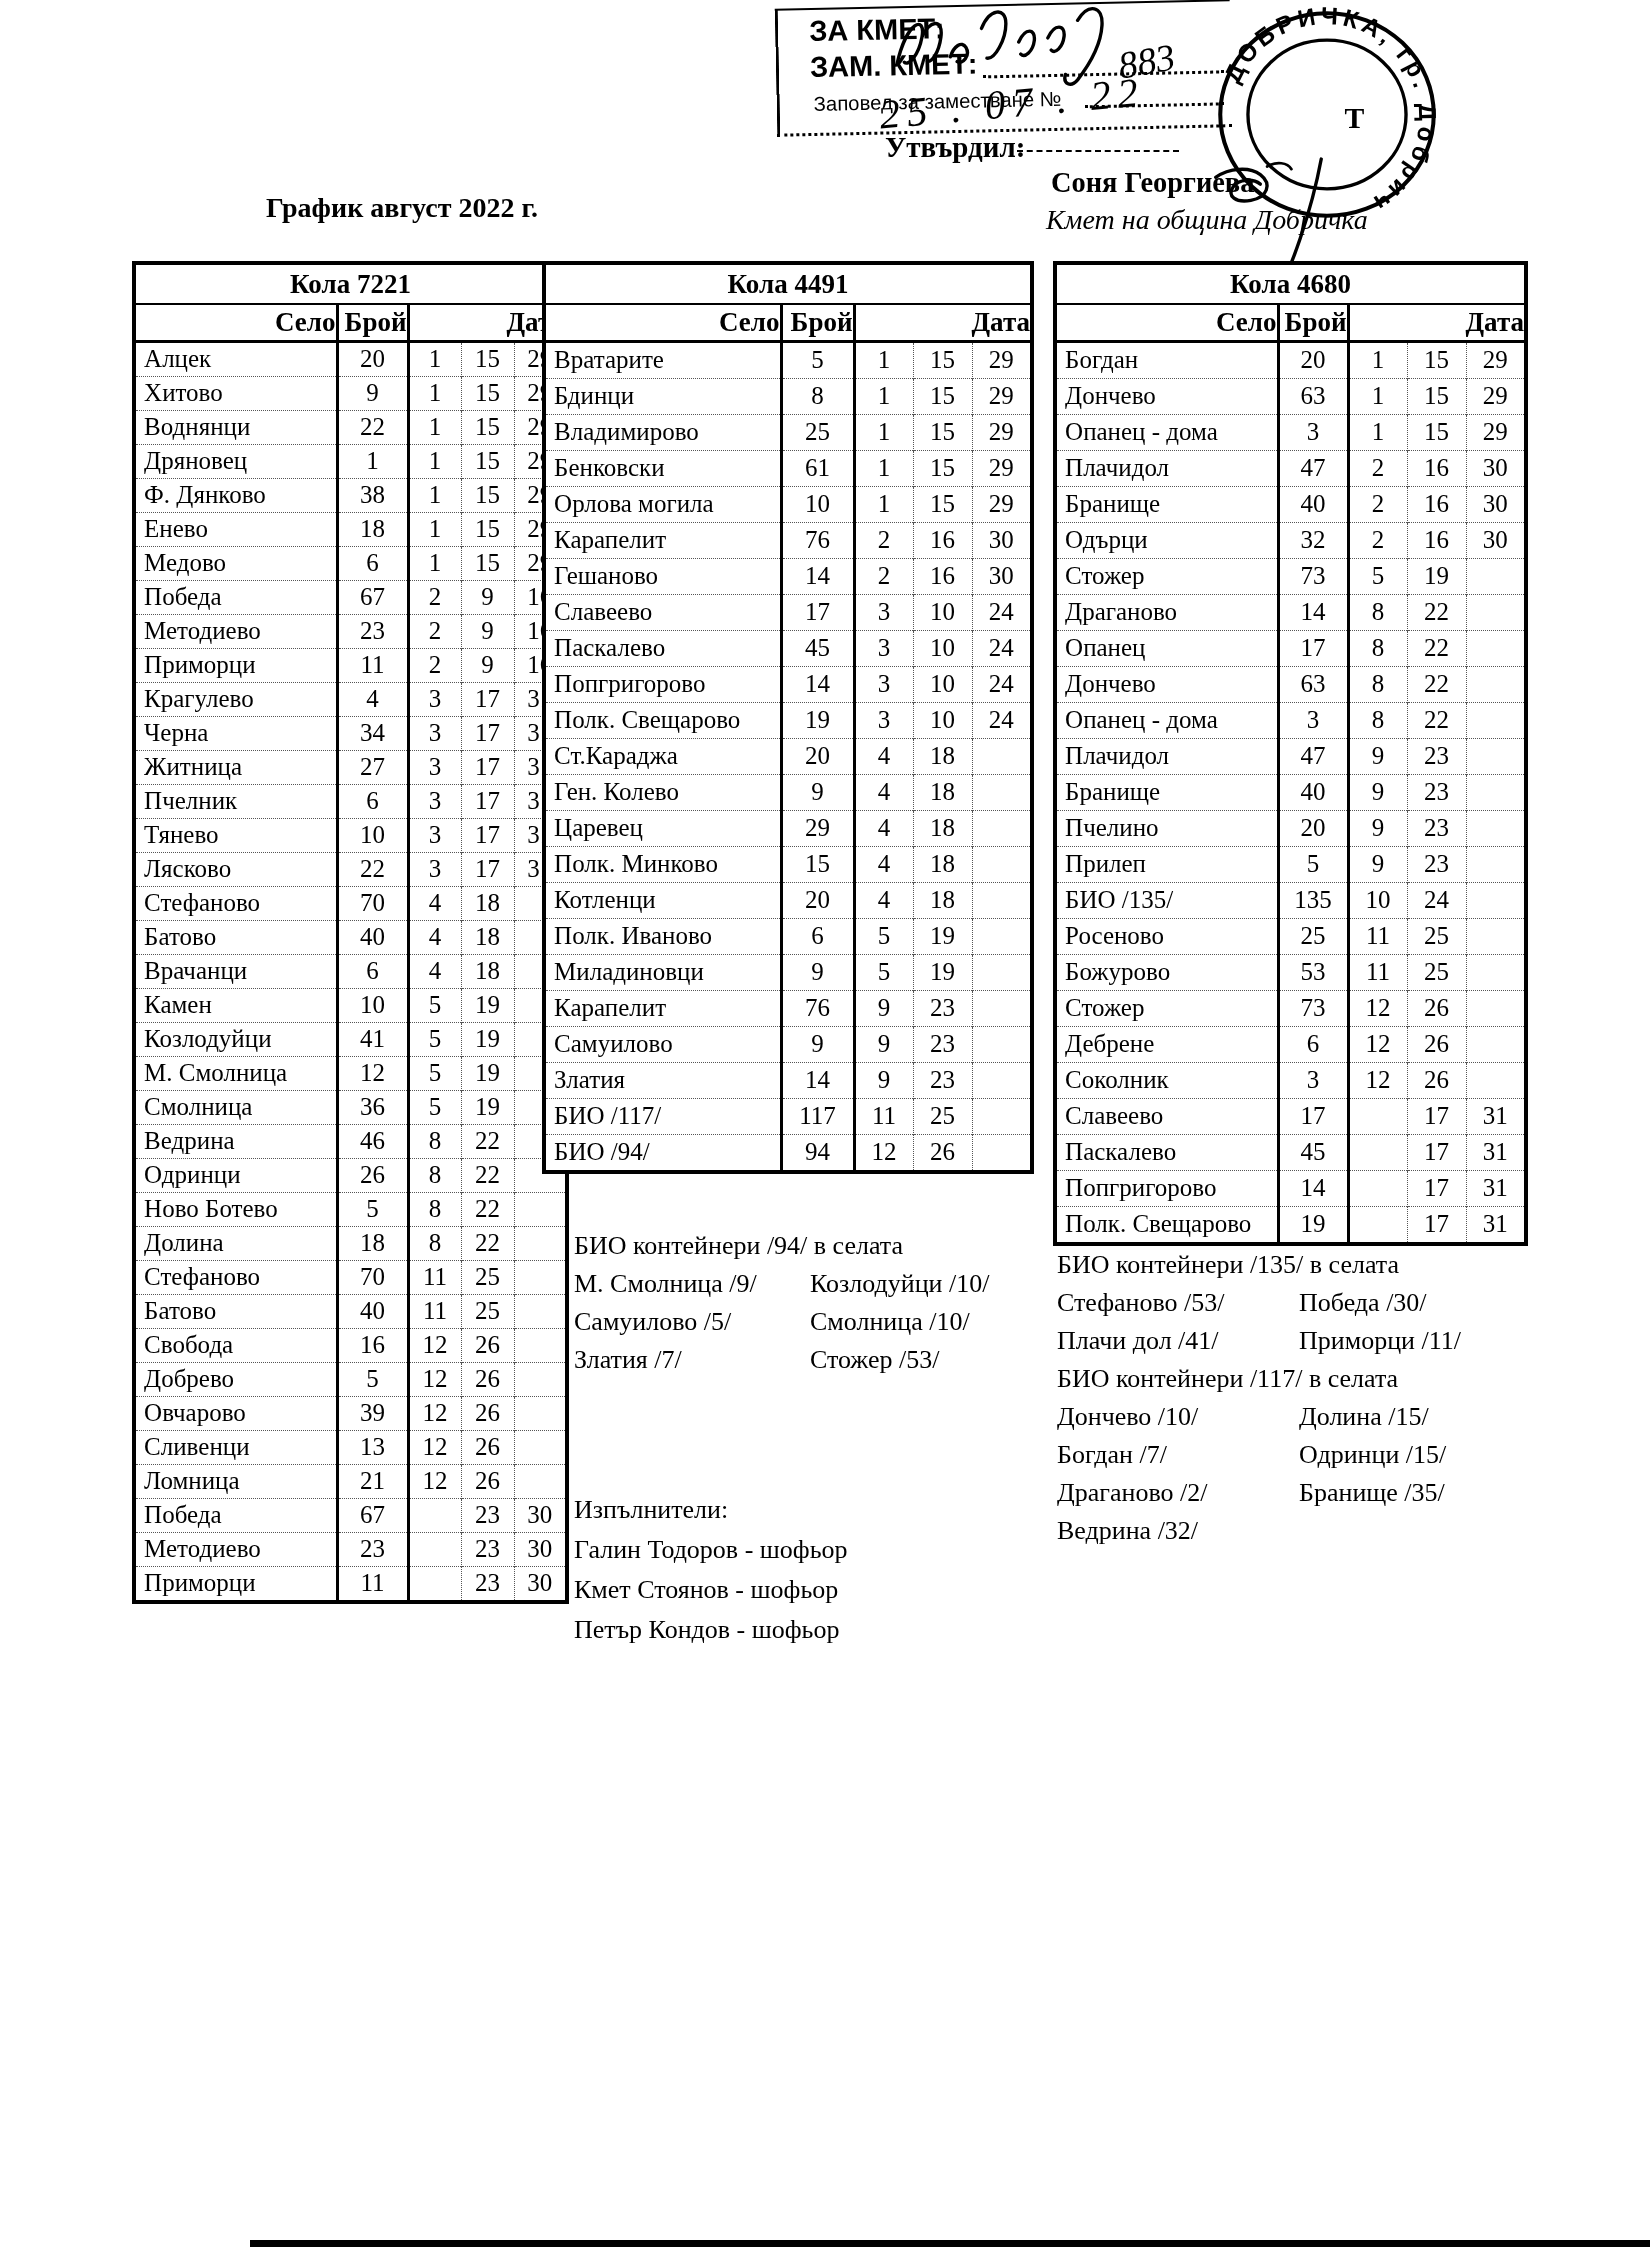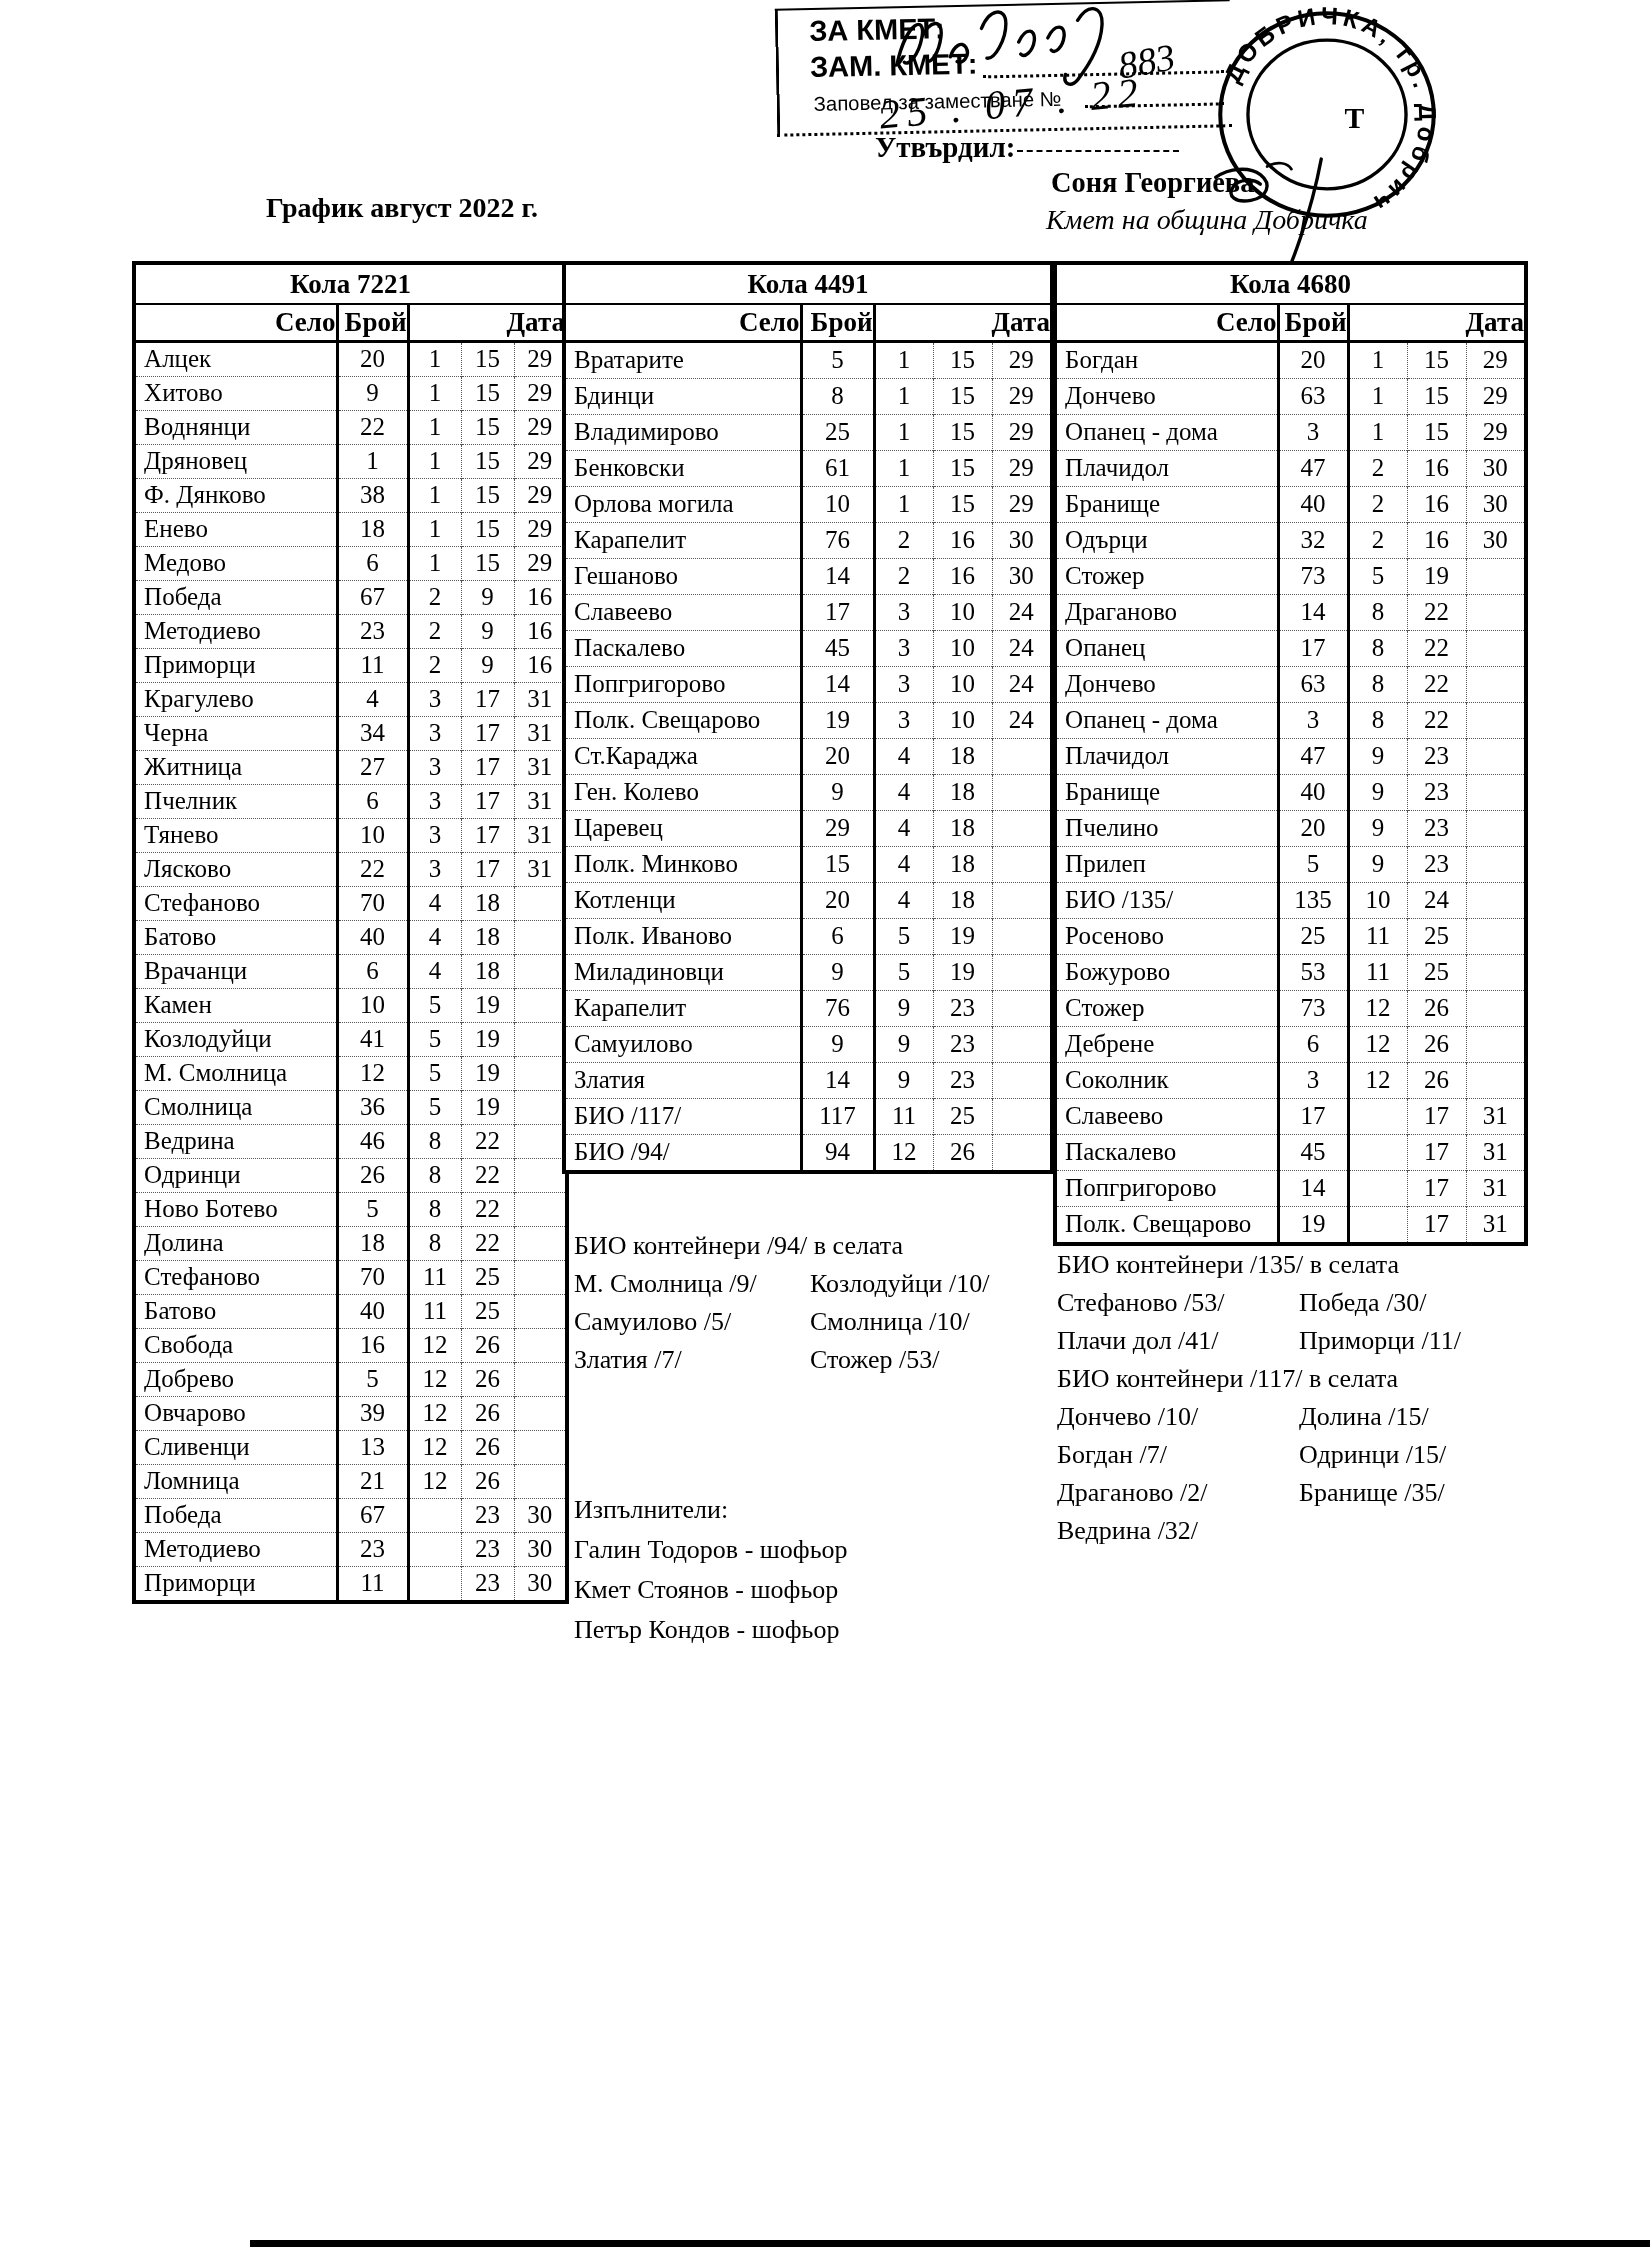--- a/index.html
+++ b/index.html
@@ -9,7 +9,7 @@
 
   
   .title{font-size:28px;font-weight:bold;font-family:Liberation Serif, serif;}
-  .approved{font-size:29px;font-weight:bold;}
+  .approved{font-size:29px;font-weight:bold;margin-left:10px;}
   .approved-line{border-bottom:2.7px dashed #000;height:24.4px;}
   .approver-name{font-size:28.4px;font-weight:bold;}
   .approver-title{font-size:28px;font-style:italic;}

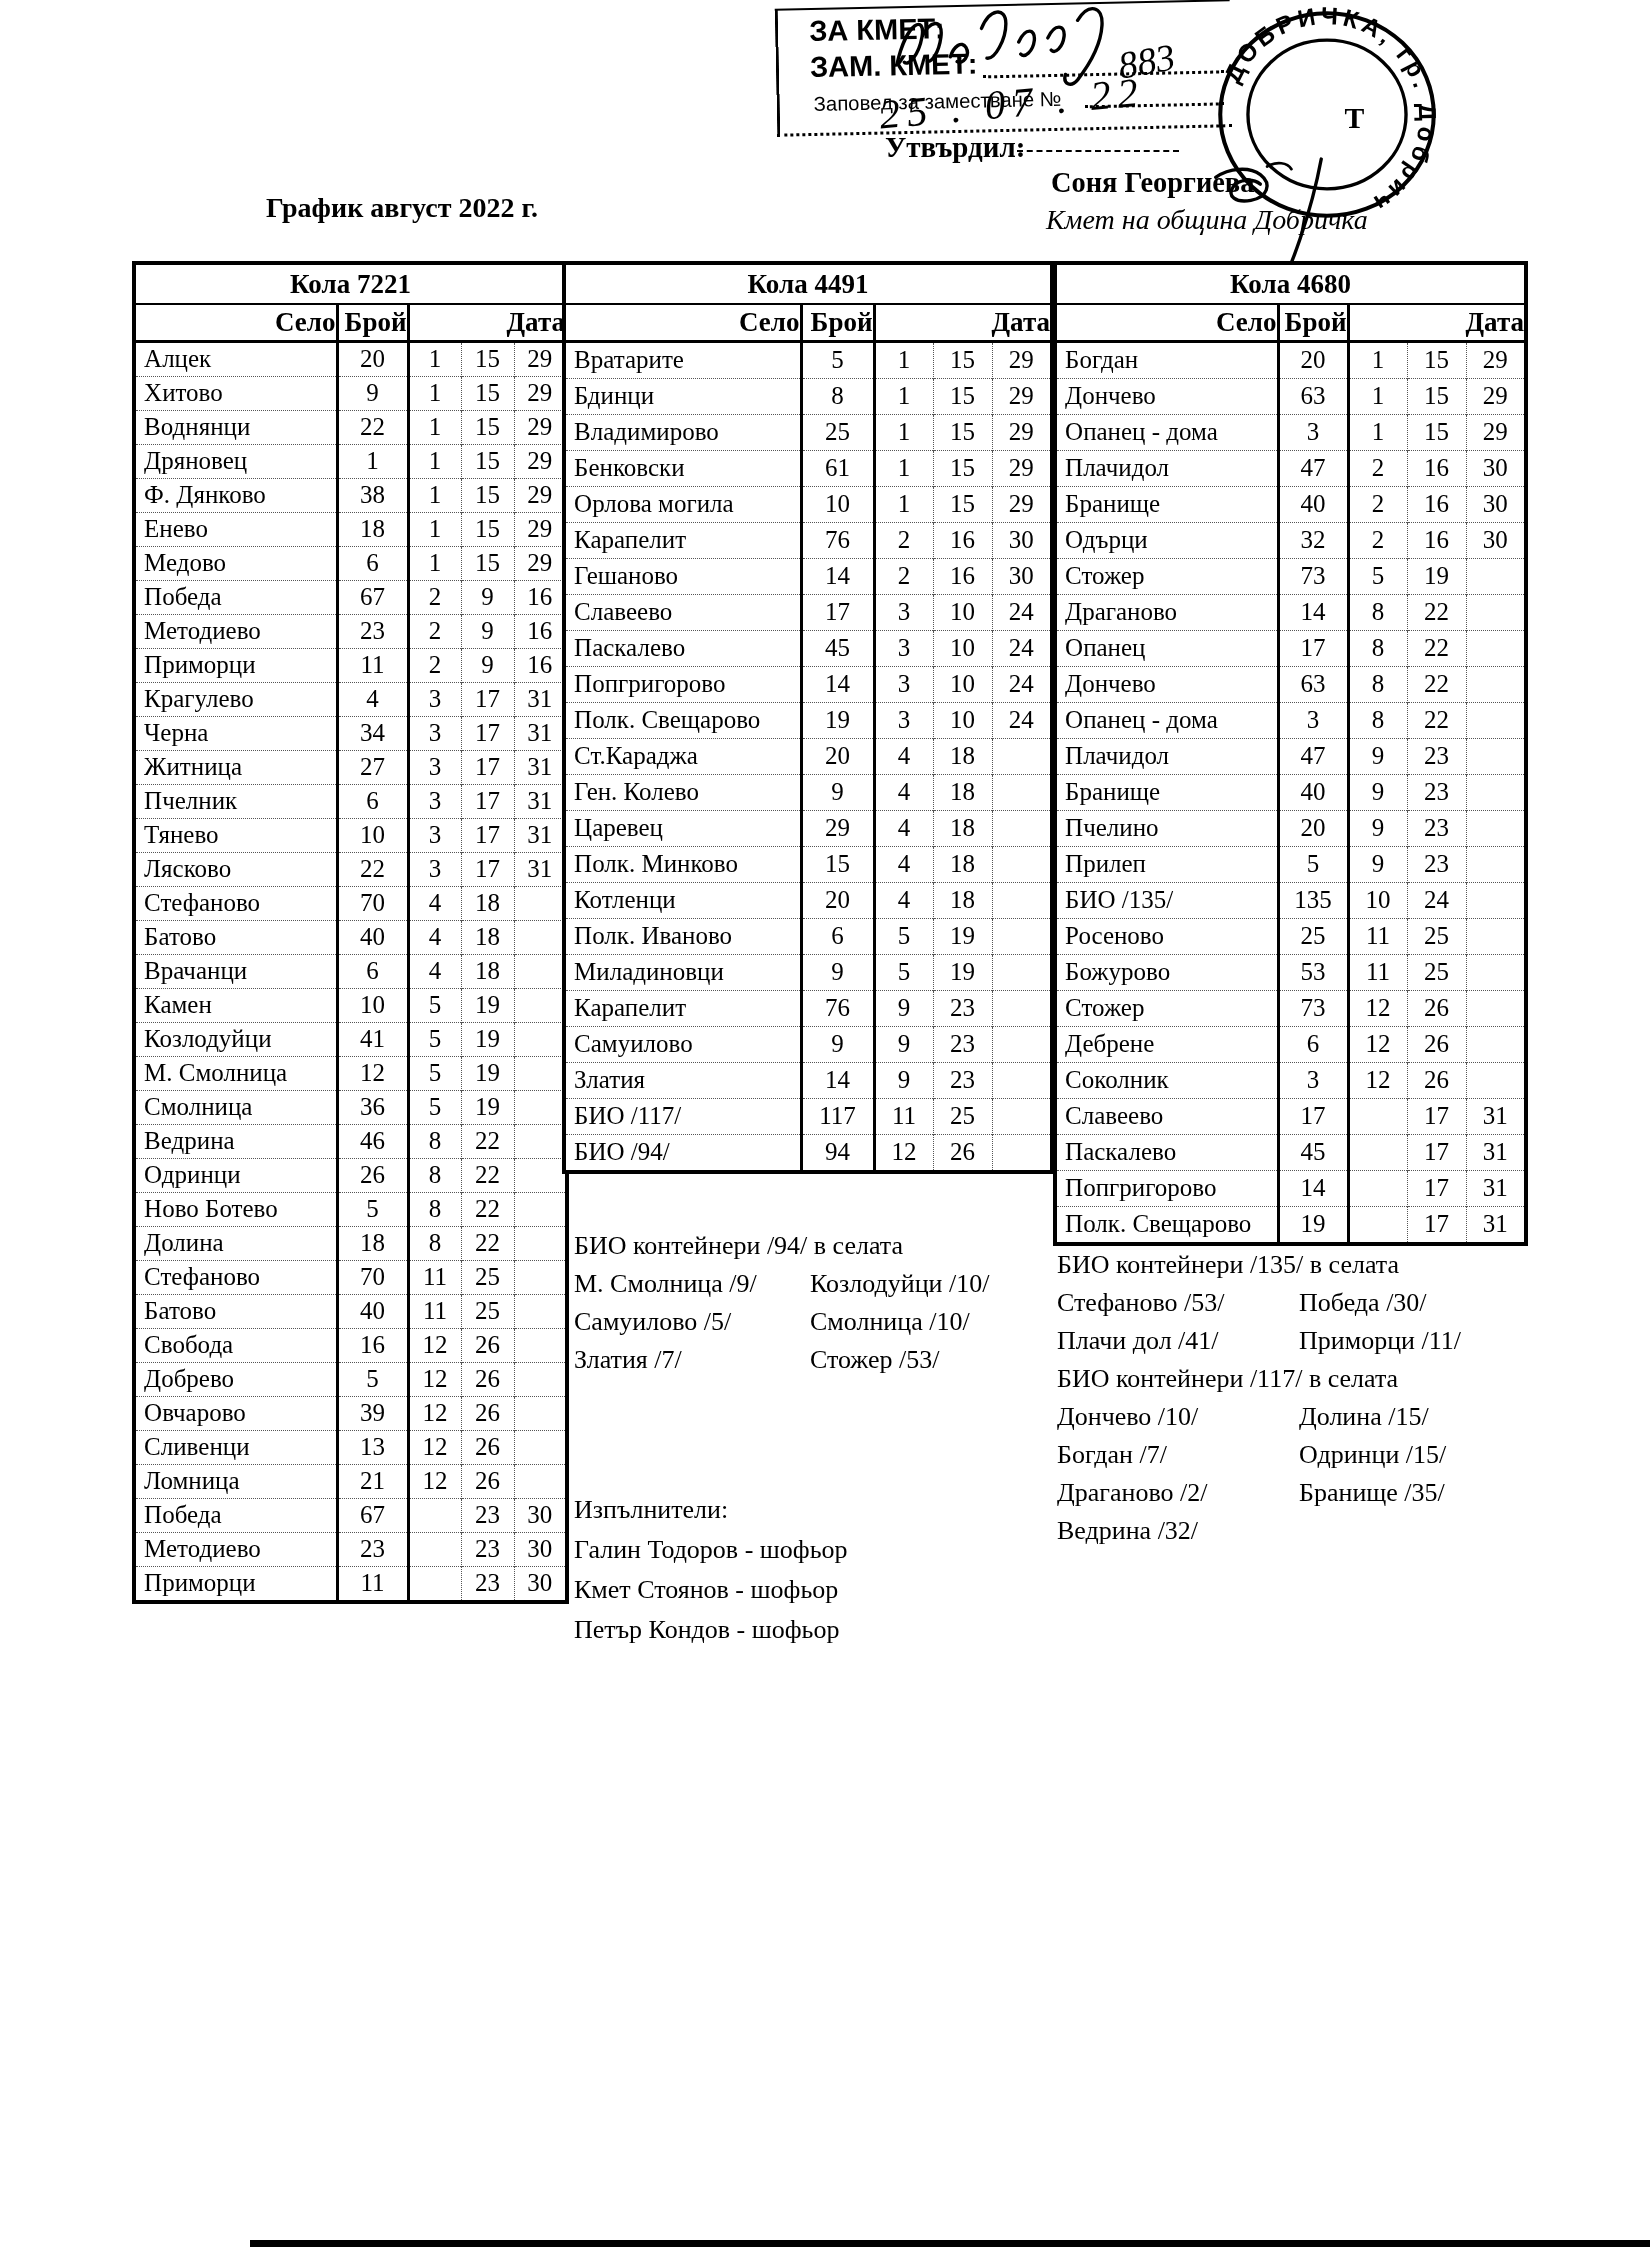--- a/index.html
+++ b/index.html
@@ -378,7 +378,7 @@
       </tbody>
   </table>
 
-  <table class="sched t2" style="left:562px;top:261px;width:487px">
+  <table class="sched t2" style="left:542px;top:261px;width:487px">
     <colgroup>
         <col style="width:237px">
         <col style="width:73px">

